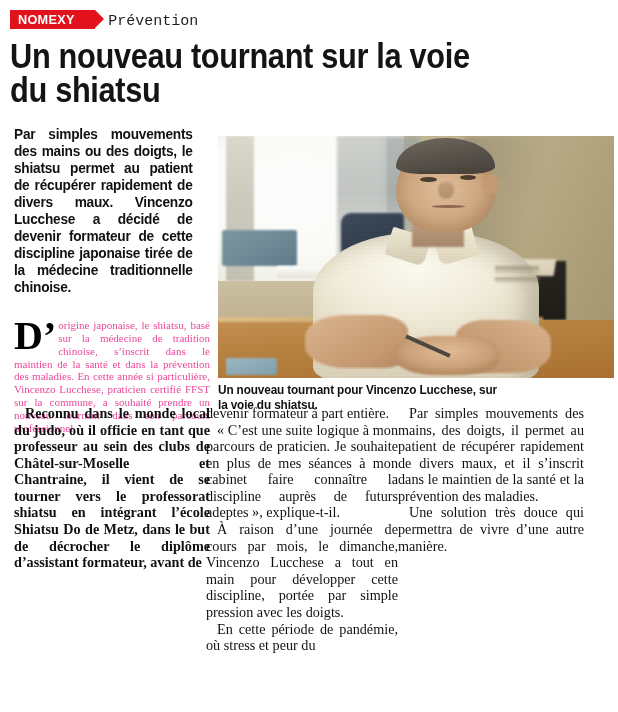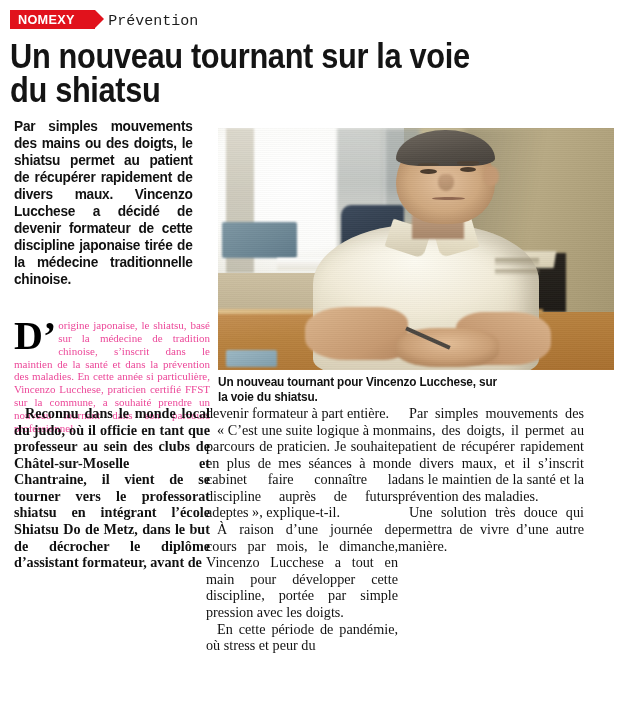--- a/index.html
+++ b/index.html
@@ -90,7 +90,7 @@
   
   .upper {
     position: relative;
-    margin-top: 8px;
+    margin-top: 16px;
     height: 278px;
   }
 

